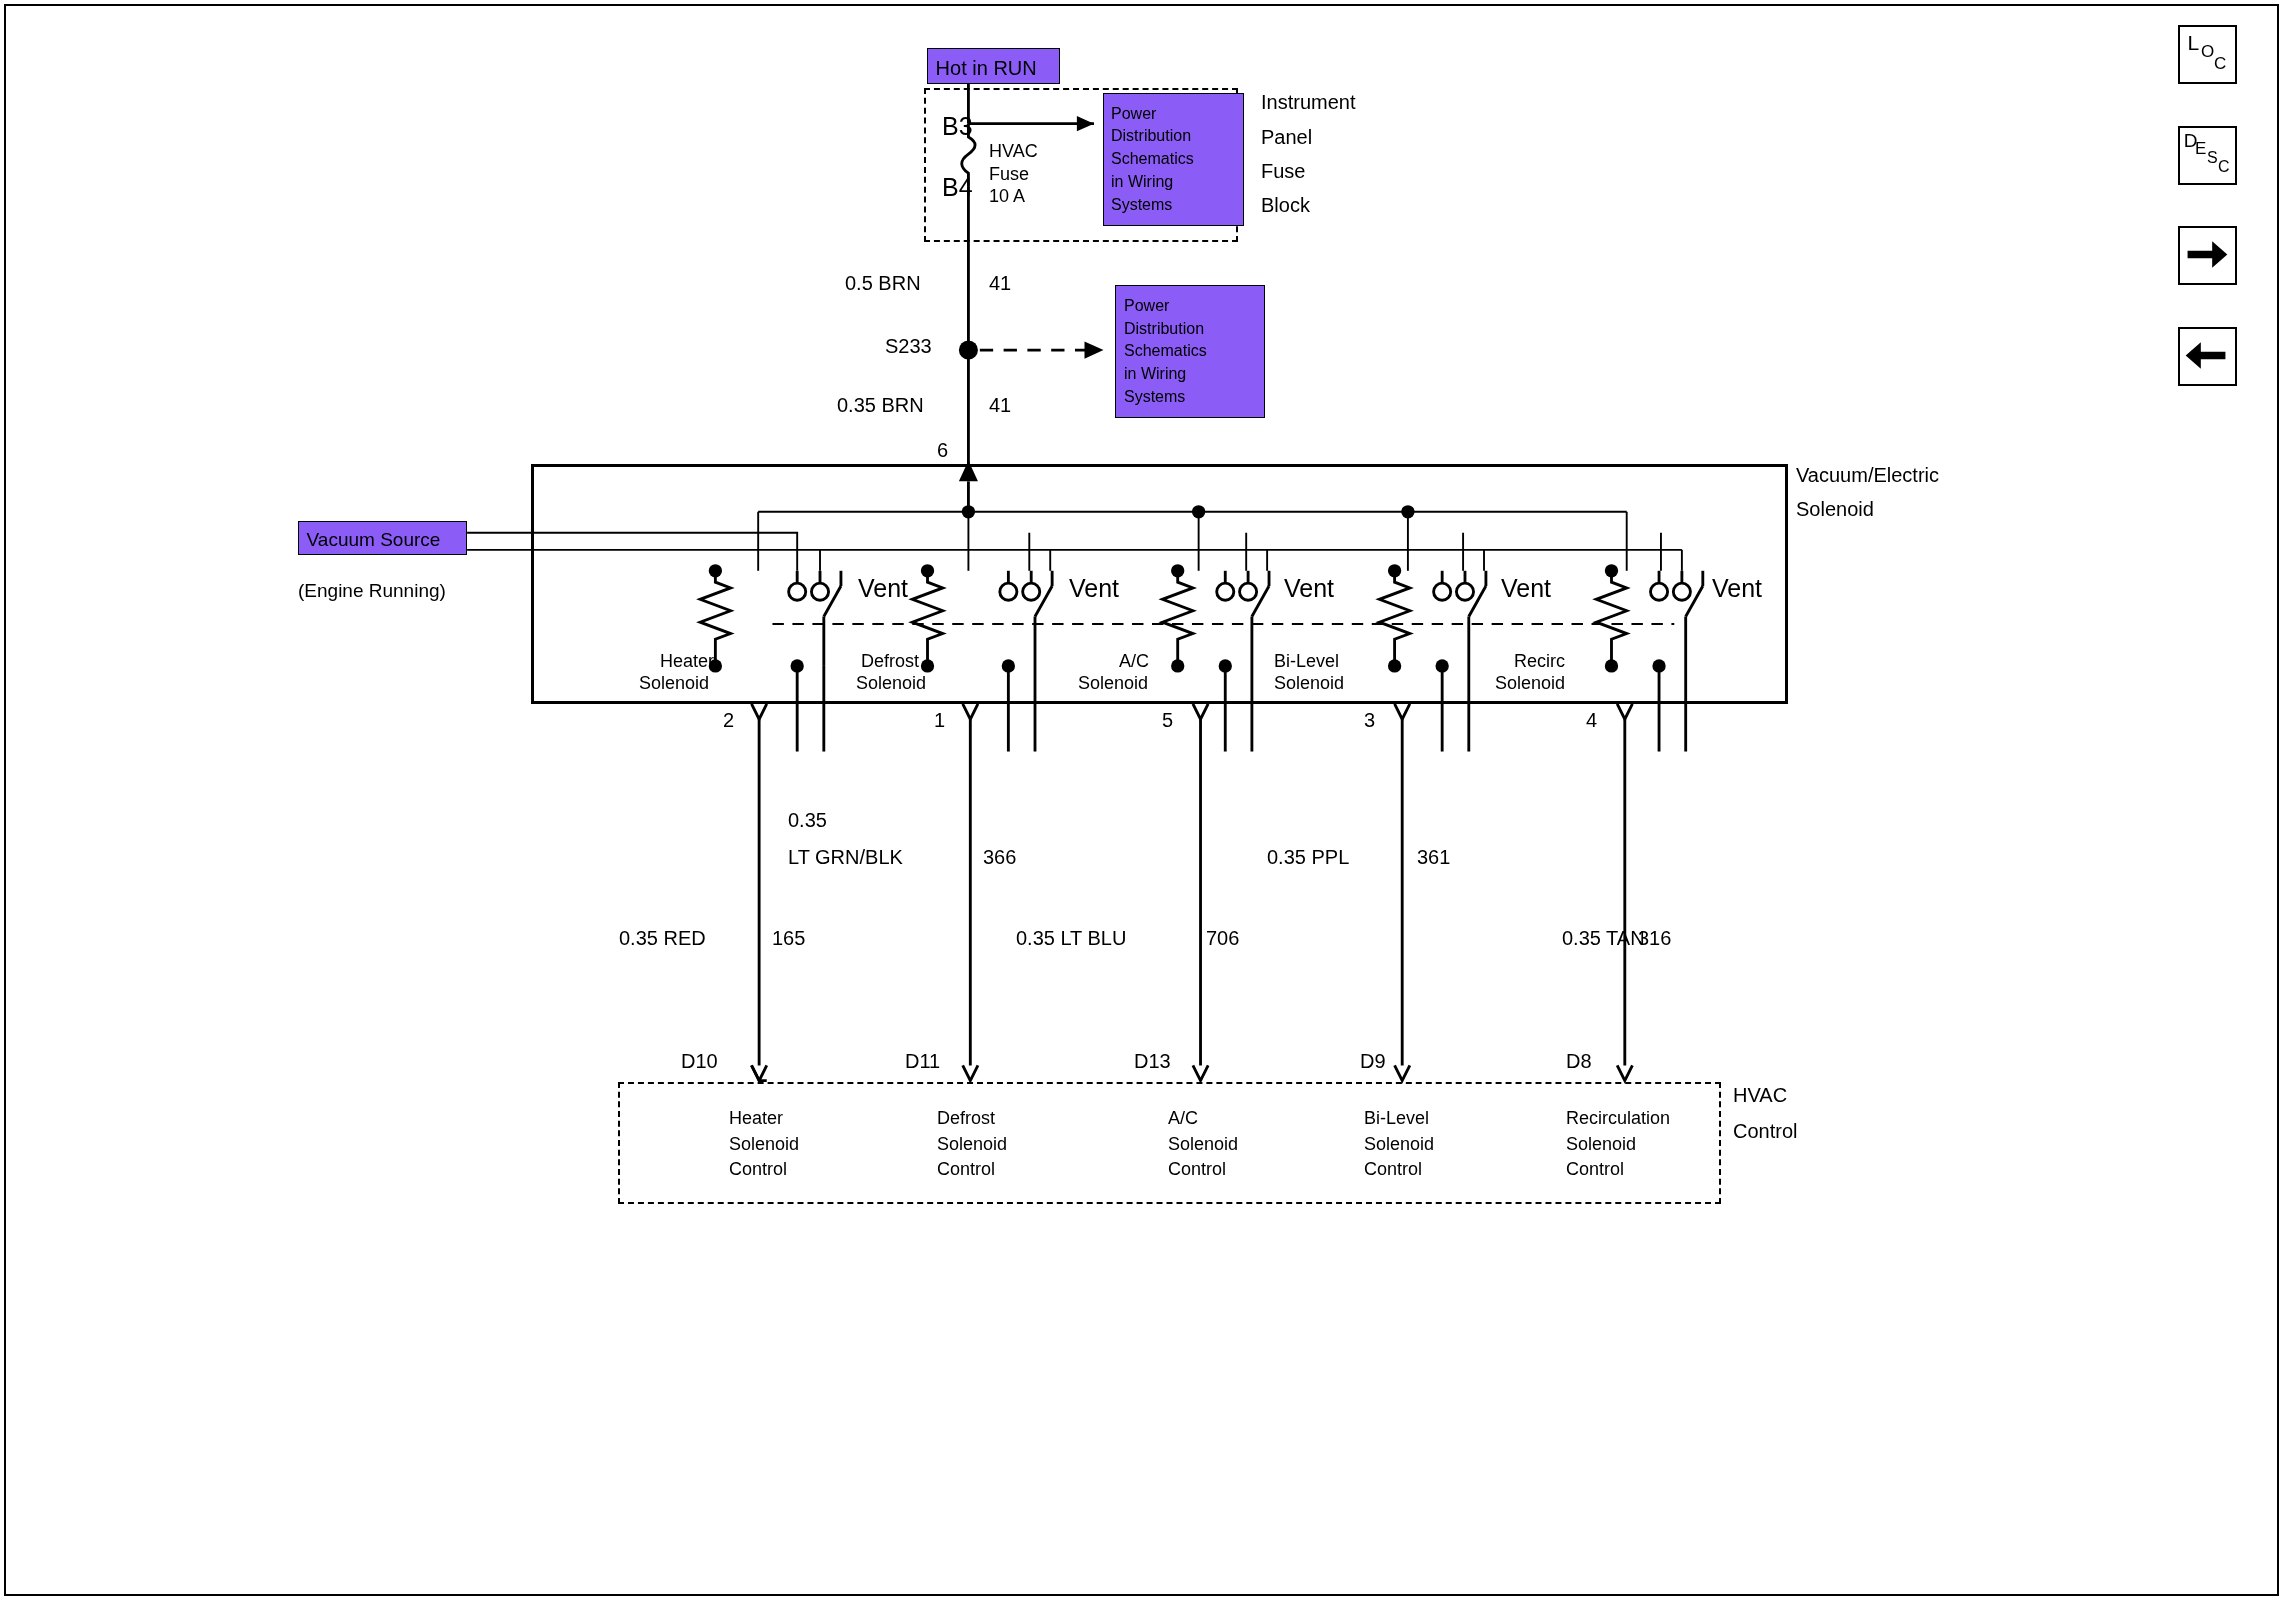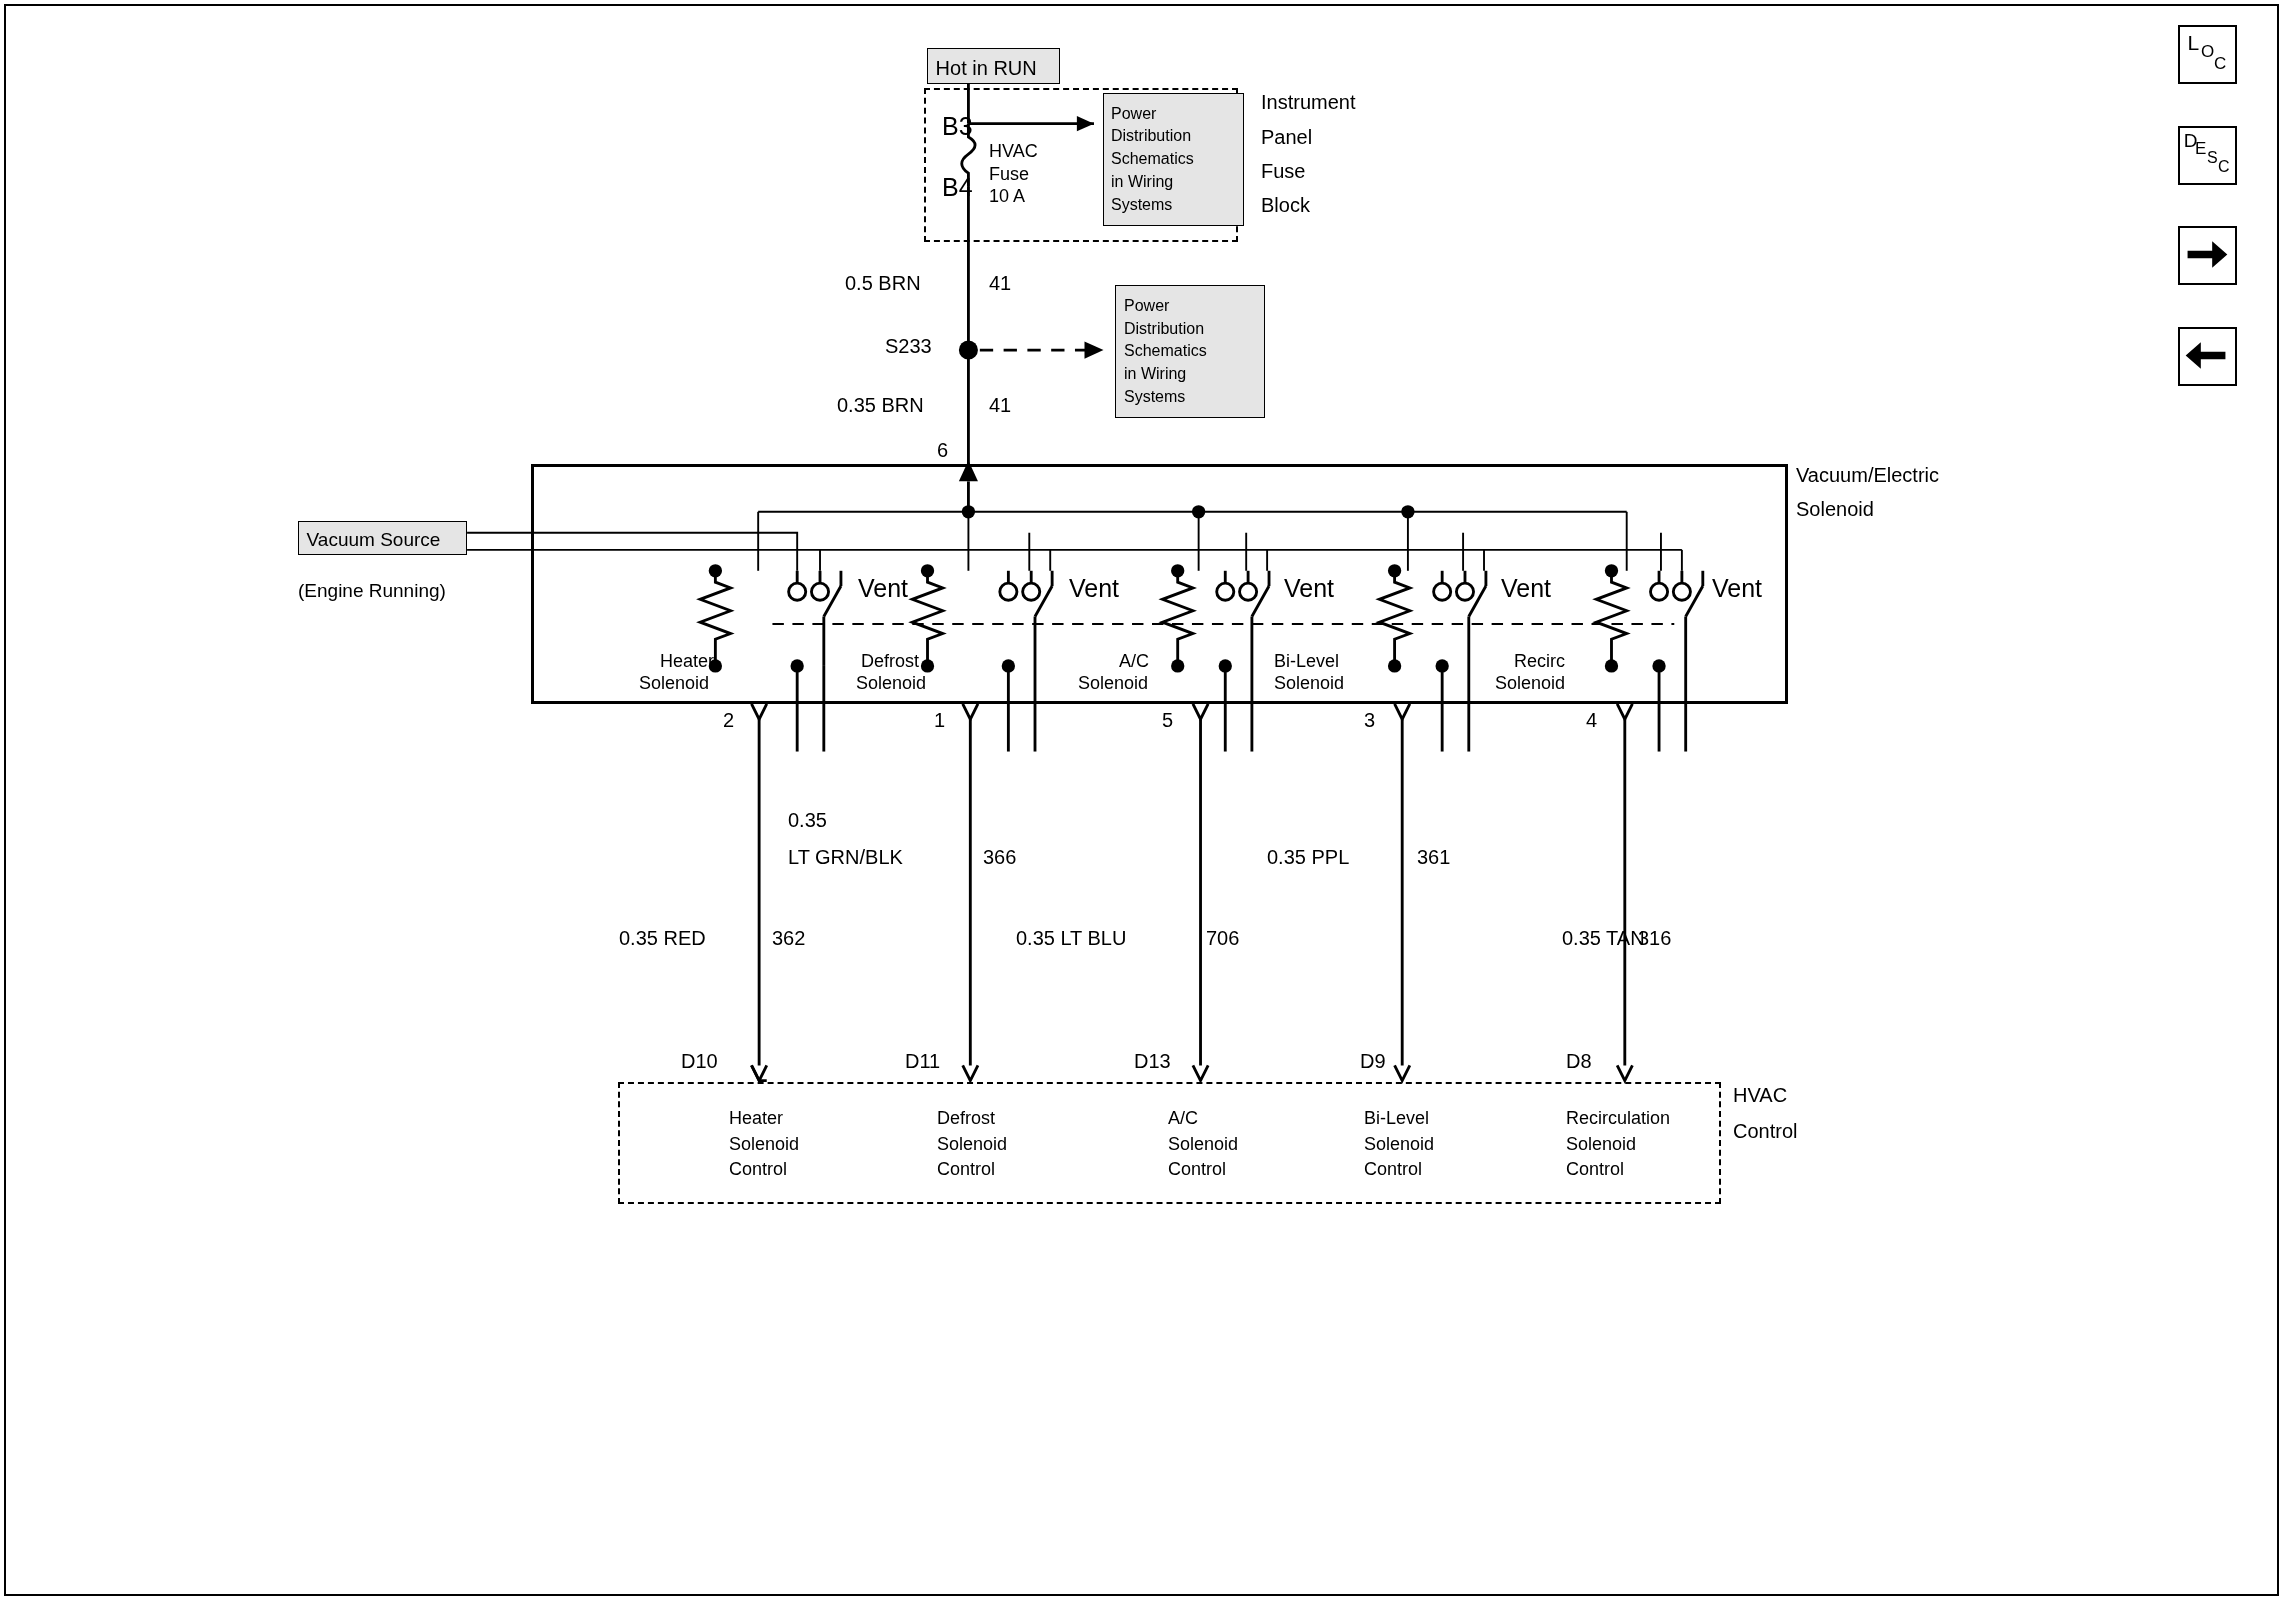--- a/index.html
+++ b/index.html
@@ -36,7 +36,7 @@
     position: absolute;
     border: 1.9px solid #000;
     box-sizing: border-box;
-    background: #e5e5e5;
+    background: #8b5cf6;
   }
   .dashbox {
     position: absolute;

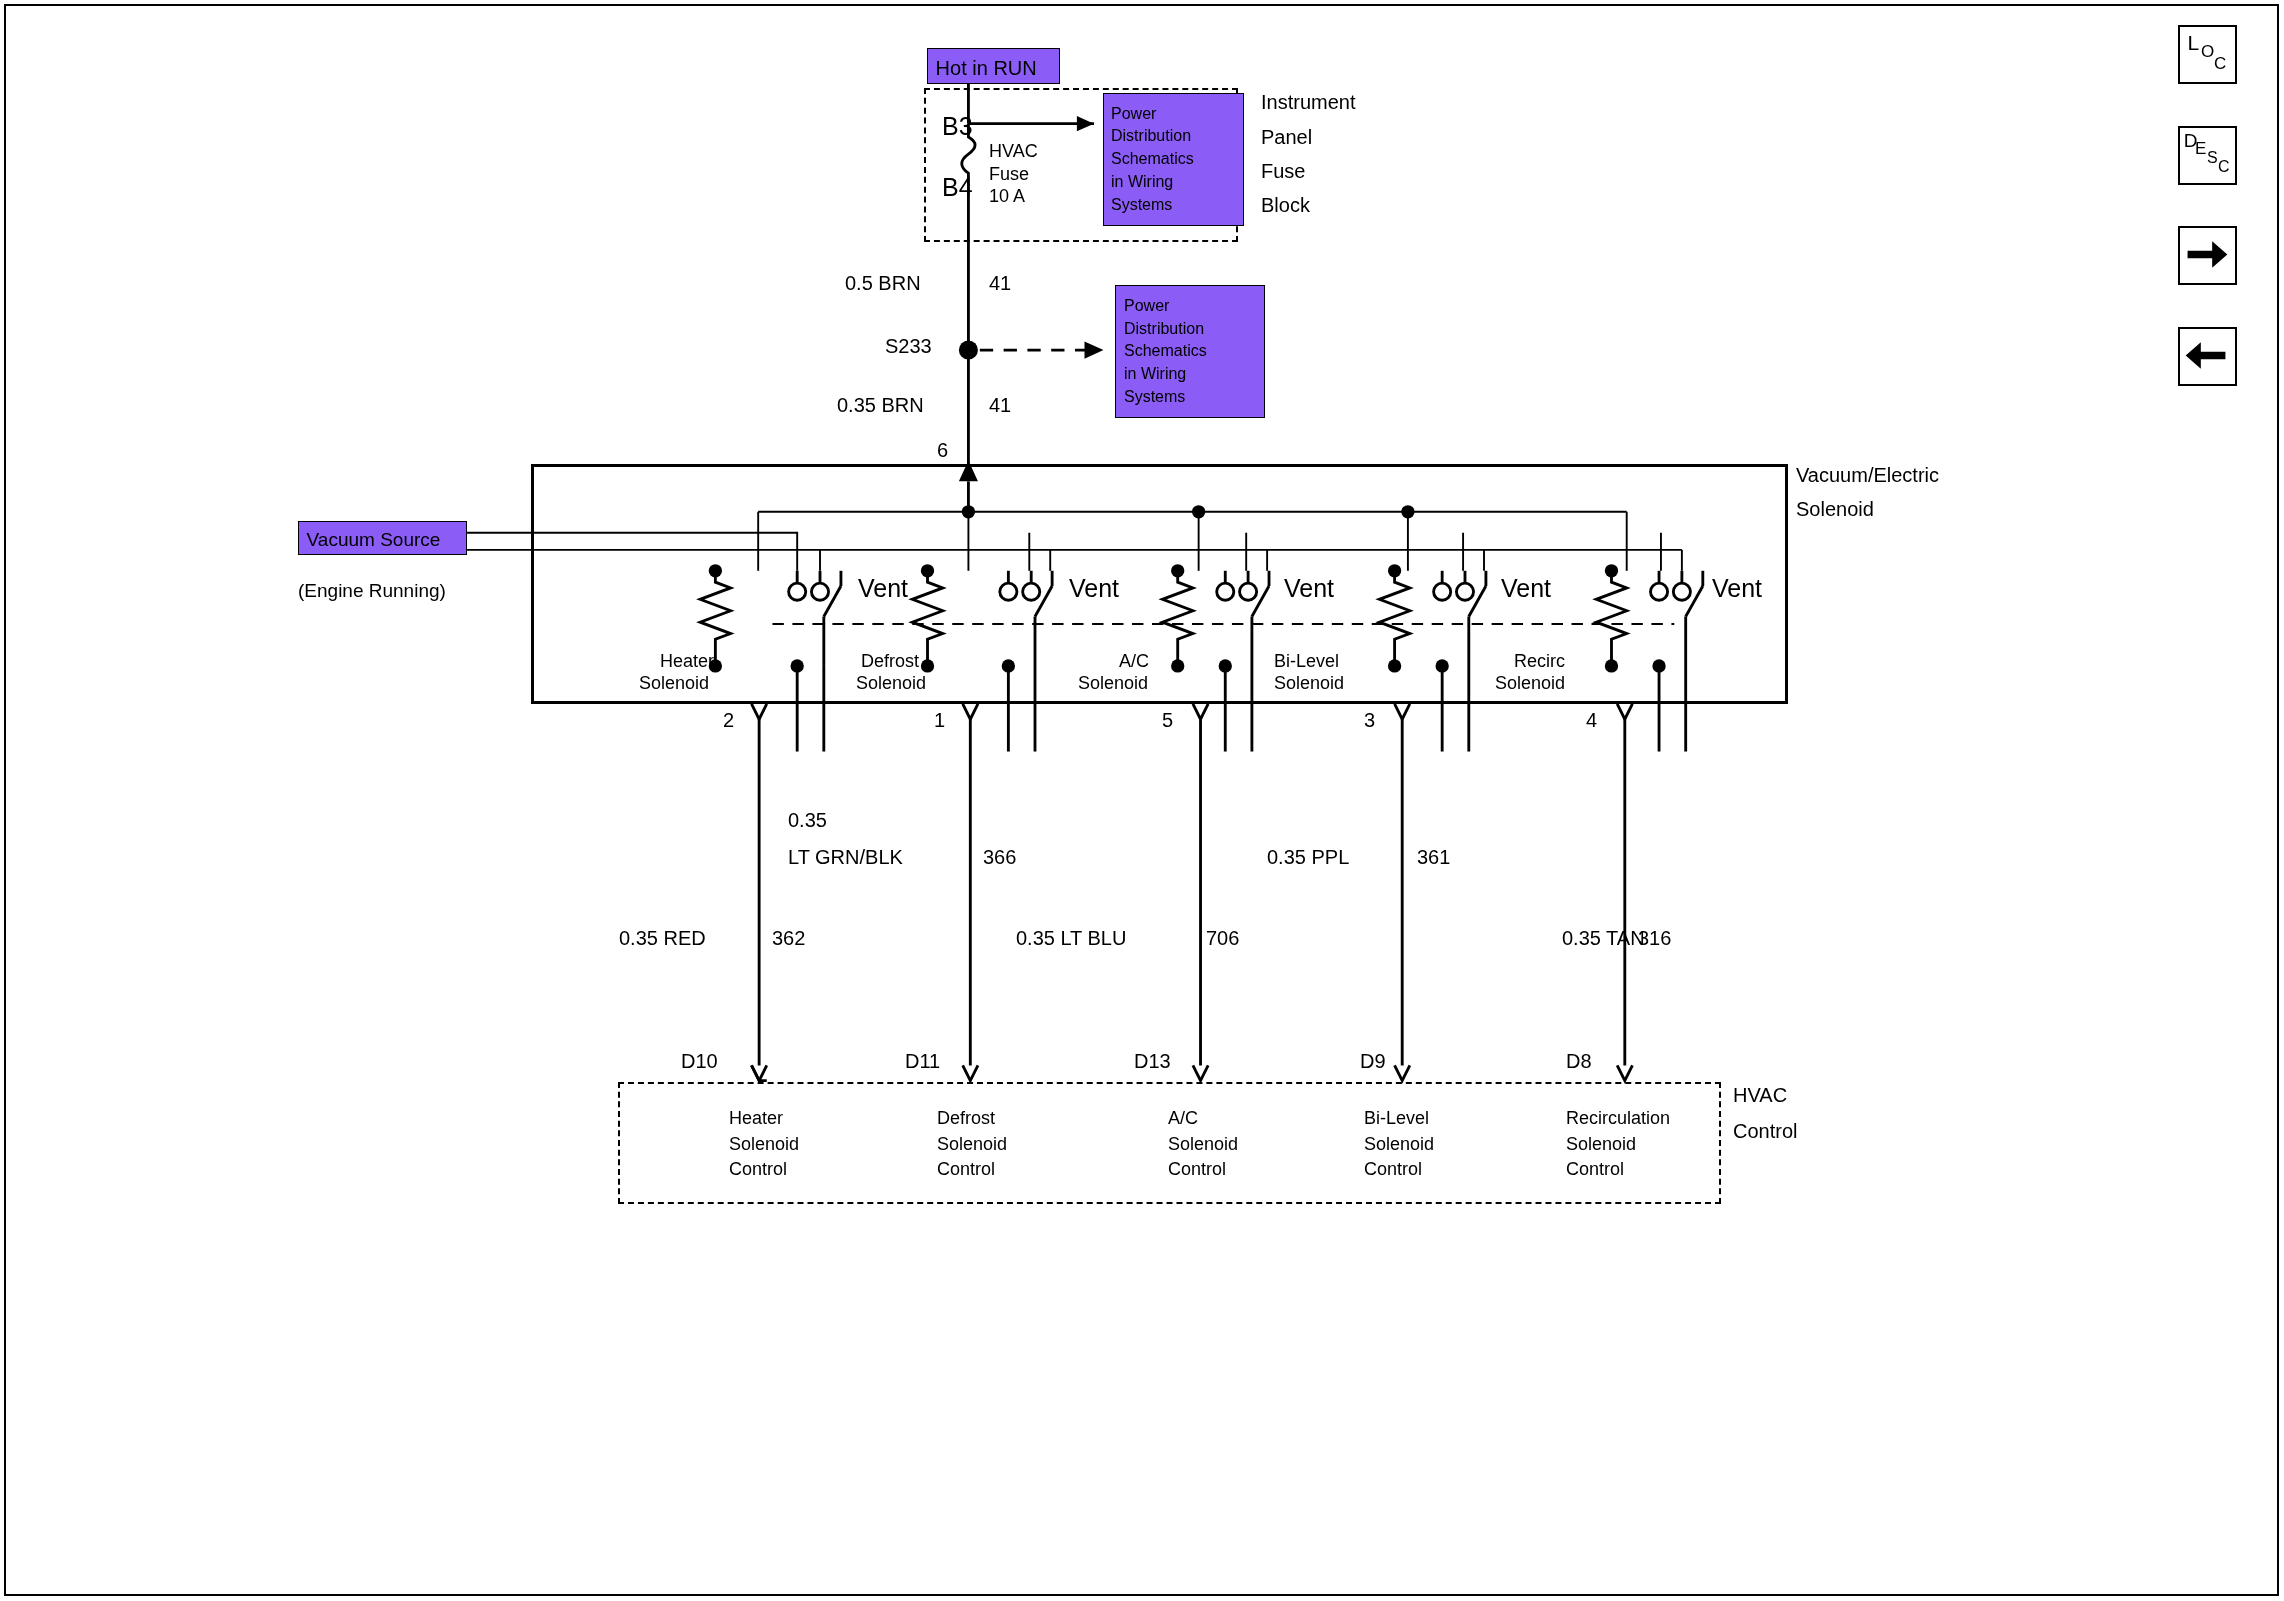--- a/index.html
+++ b/index.html
@@ -182,7 +182,7 @@
   <span class="txt big-label" style="left:1586px; top:709px;">4</span>
 
   <span class="txt big-label" style="left:619px; top:927px;">0.35 RED</span>
-  <span class="txt big-label" style="left:772px; top:927px;">362</span>
+  <span class="txt big-label" style="left:772px; top:927px;">165</span>
 
   <span class="txt big-label" style="left:788px; top:809px;text-align:center;">0.35</span>
   <span class="txt big-label" style="left:788px; top:846px;">LT GRN/BLK</span>

